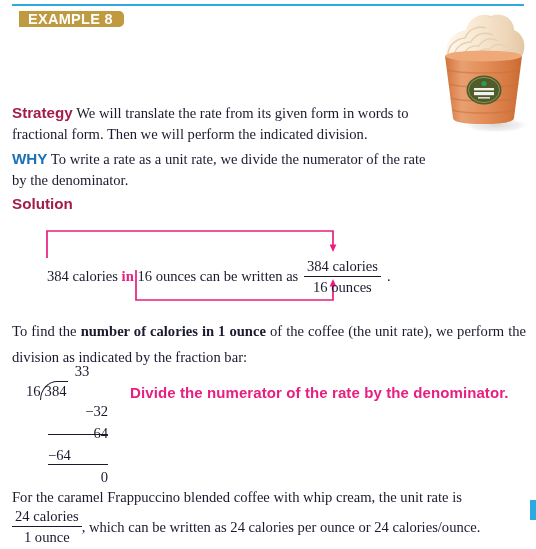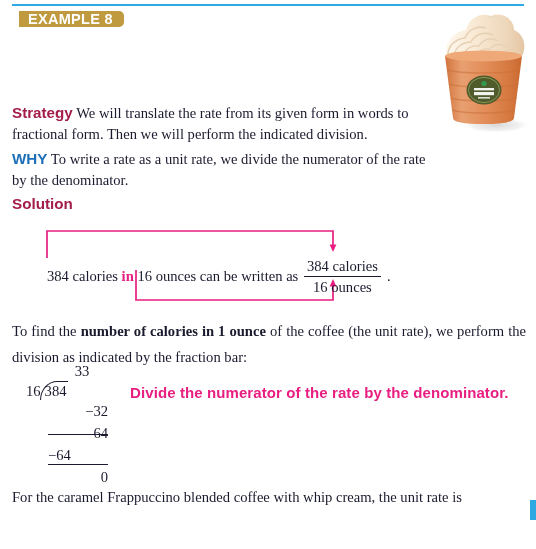--- a/index.html
+++ b/index.html
@@ -417,6 +417,7 @@
 
   <div id="conclusion-section">
     <div class="concl-line1">For the caramel Frappuccino blended coffee with whip cream, the unit rate is</div>
+    <div class="concl-line2"><span class="frac-inline"><span class="num">24 calories</span><span class="den">1 ounce</span></span><span>, which can be written as 24 calories per ounce or 24 calories/ounce.</span></div>
   </div>
 
   <div class="end-marker"></div>

